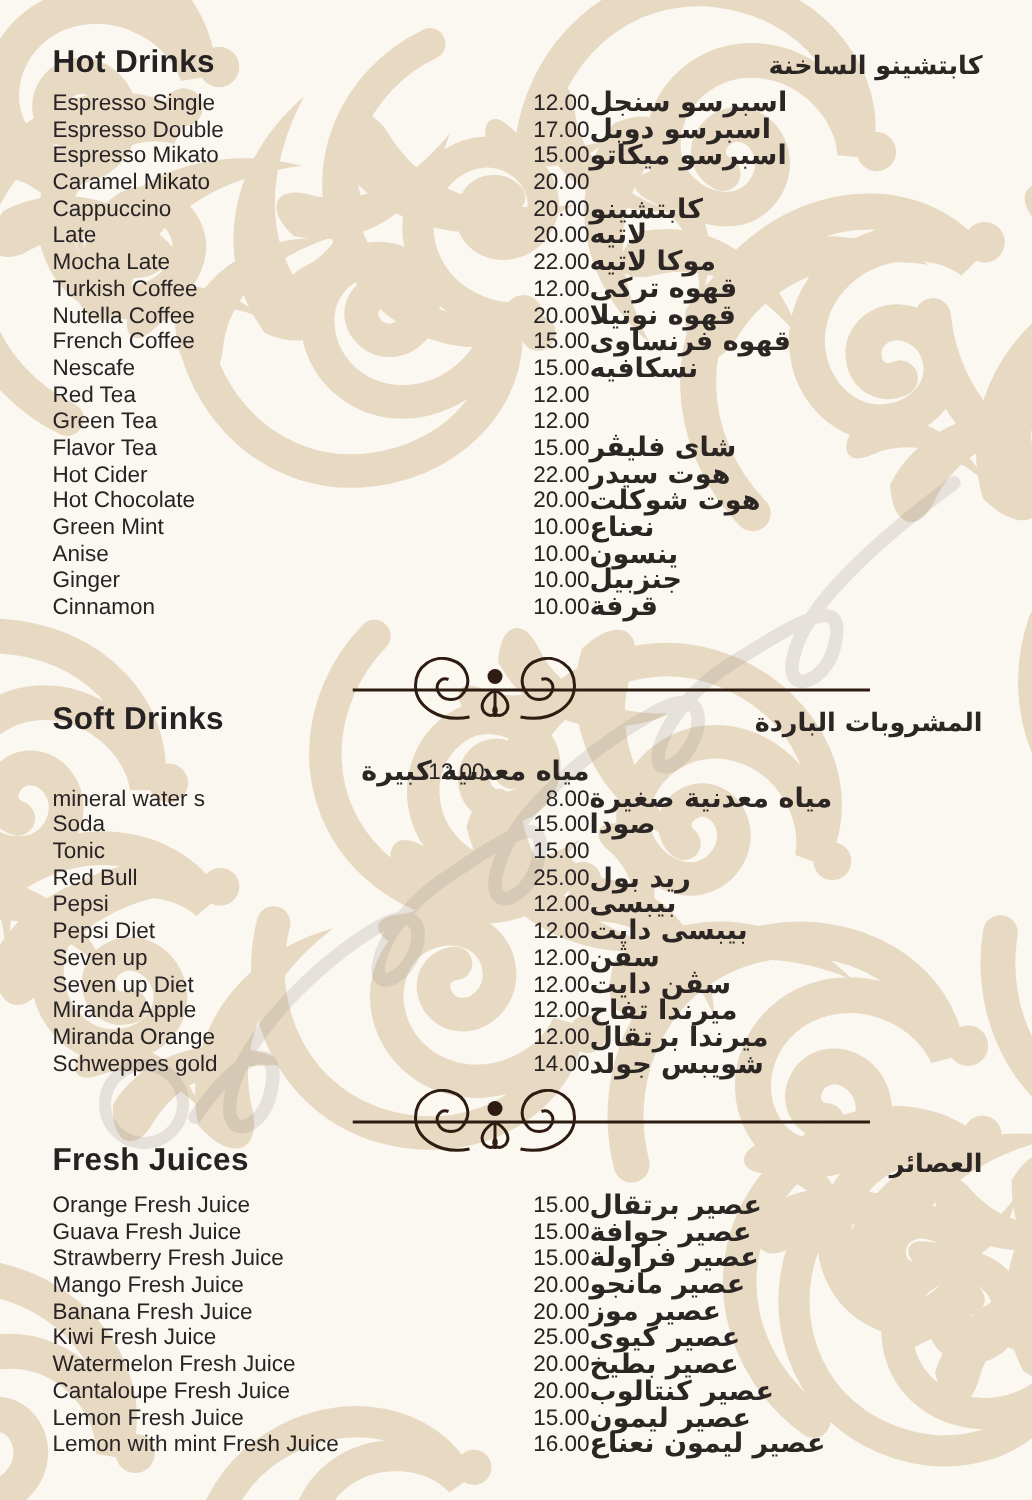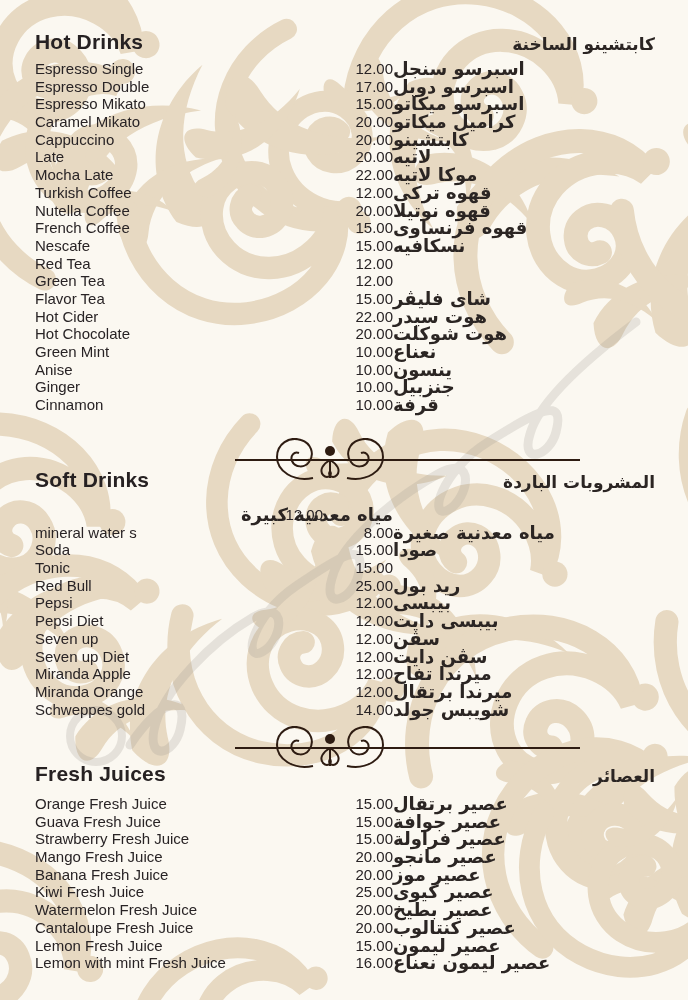--- a/index.html
+++ b/index.html
@@ -116,7 +116,6 @@
           <div class="row">
             <span class="en">Caramel Mikato</span>
             <span class="price">20.00</span>
-            <span class="ar">كراميل ميكاتو</span>
           </div>
           <div class="row">
             <span class="en">Cappuccino</span>

